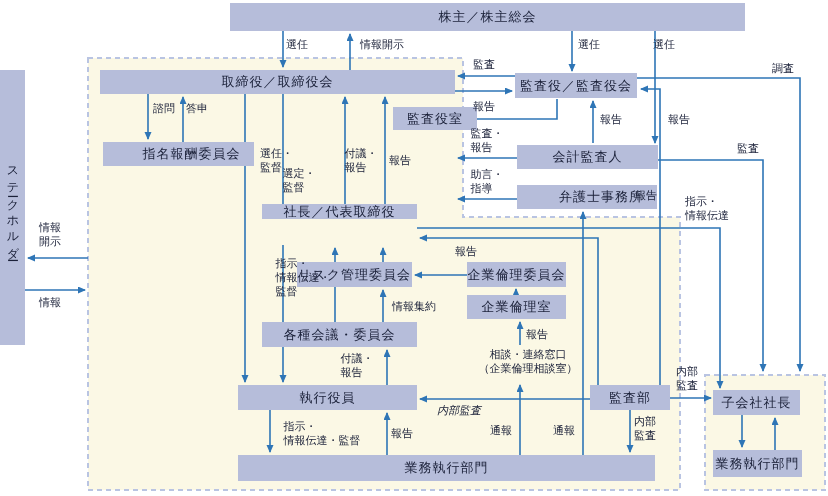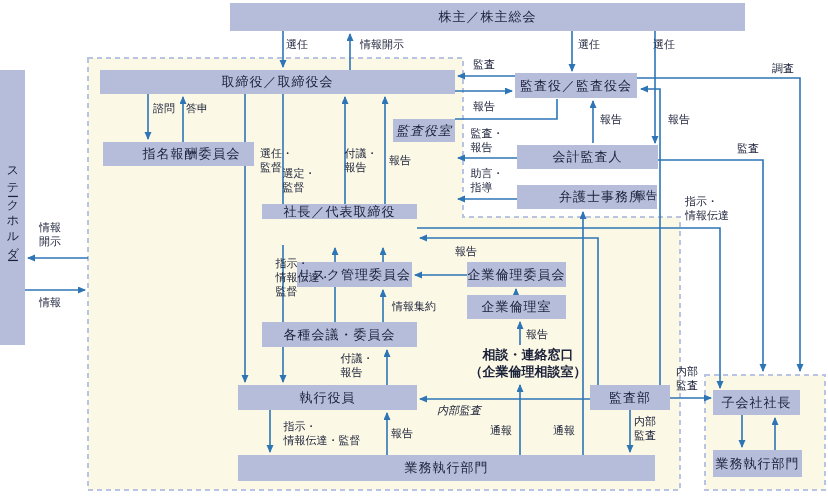--- a/index.html
+++ b/index.html
@@ -78,7 +78,7 @@
       <div class="box" style="left: 230px; top: 3px; width: 515px; height: 28px;">株主／株主総会</div>
       <div class="box" style="left: 100px; top: 70px; width: 355px; height: 24px;">取締役／取締役会</div>
       <div class="box" style="left: 515px; top: 73px; width: 122px; height: 25px;">監査役／監査役会</div>
-      <div class="box" style="left: 393px; top: 119px; width: 62px; height: 23px; font-style: italic;">監査役室</div>
+      <div class="box" style="left: 393px; top: 107px; width: 84px; height: 23px;">監査役室</div>
       <div class="box" style="left: 103px; top: 142px; width: 125px; height: 24px; padding-left: 26px;">指名報酬委員会</div>
       <div class="box" style="left: 517px; top: 145px; width: 141px; height: 24px;">会計監査人</div>
       <div class="box" style="left: 517px; top: 185px; width: 112px; height: 24px; padding-left: 28px;">弁護士事務所</div>

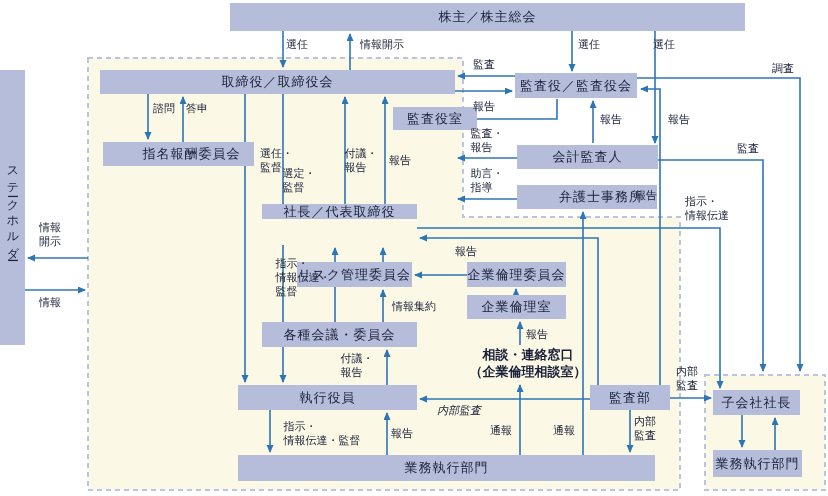--- a/index.html
+++ b/index.html
@@ -114,7 +114,7 @@
       <div class="lbl" style="left: 400px; top: 153px;">報告</div>
       <div class="lbl" style="left: 487px; top: 126px;">監査・
 報告</div>
-      <div class="lbl" style="left: 487px; top: 167px; font-family: Liberation Mono, monospace;">助言・
+      <div class="lbl" style="left: 487px; top: 167px;">助言・
 指導</div>
       <div class="lbl" style="left: 611px; top: 112px;">報告</div>
       <div class="lbl" style="left: 679px; top: 112px;">報告</div>

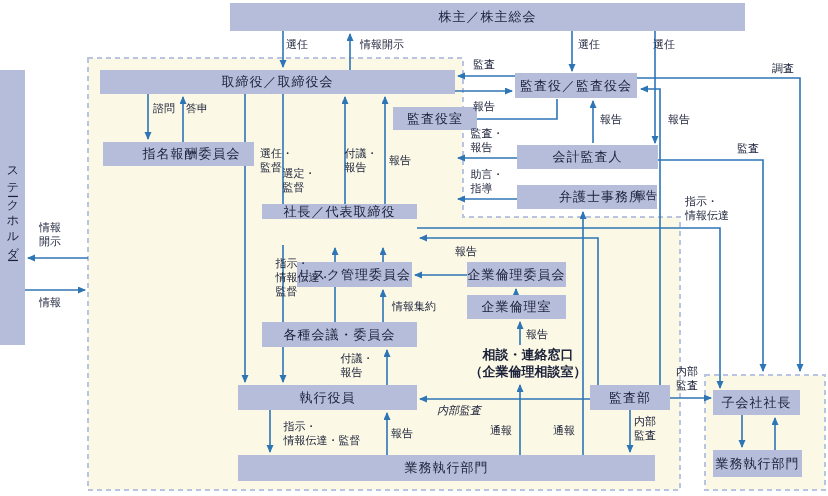--- a/index.html
+++ b/index.html
@@ -15,7 +15,7 @@
   .lbl{position:absolute;z-index:3;color:#1a2038;font-size:11px;line-height:1.28;
        white-space:pre-line;transform:translateX(-50%);text-align:left;pointer-events:none;}
   .lbl.c{text-align:center;}
-  .lbl.big{font-size:13px;font-weight:700;line-height:1.3;}
+  .lbl.big{font-size:11px;font-weight:400;line-height:1.3;}
 </style>
 </head>
 <body>

